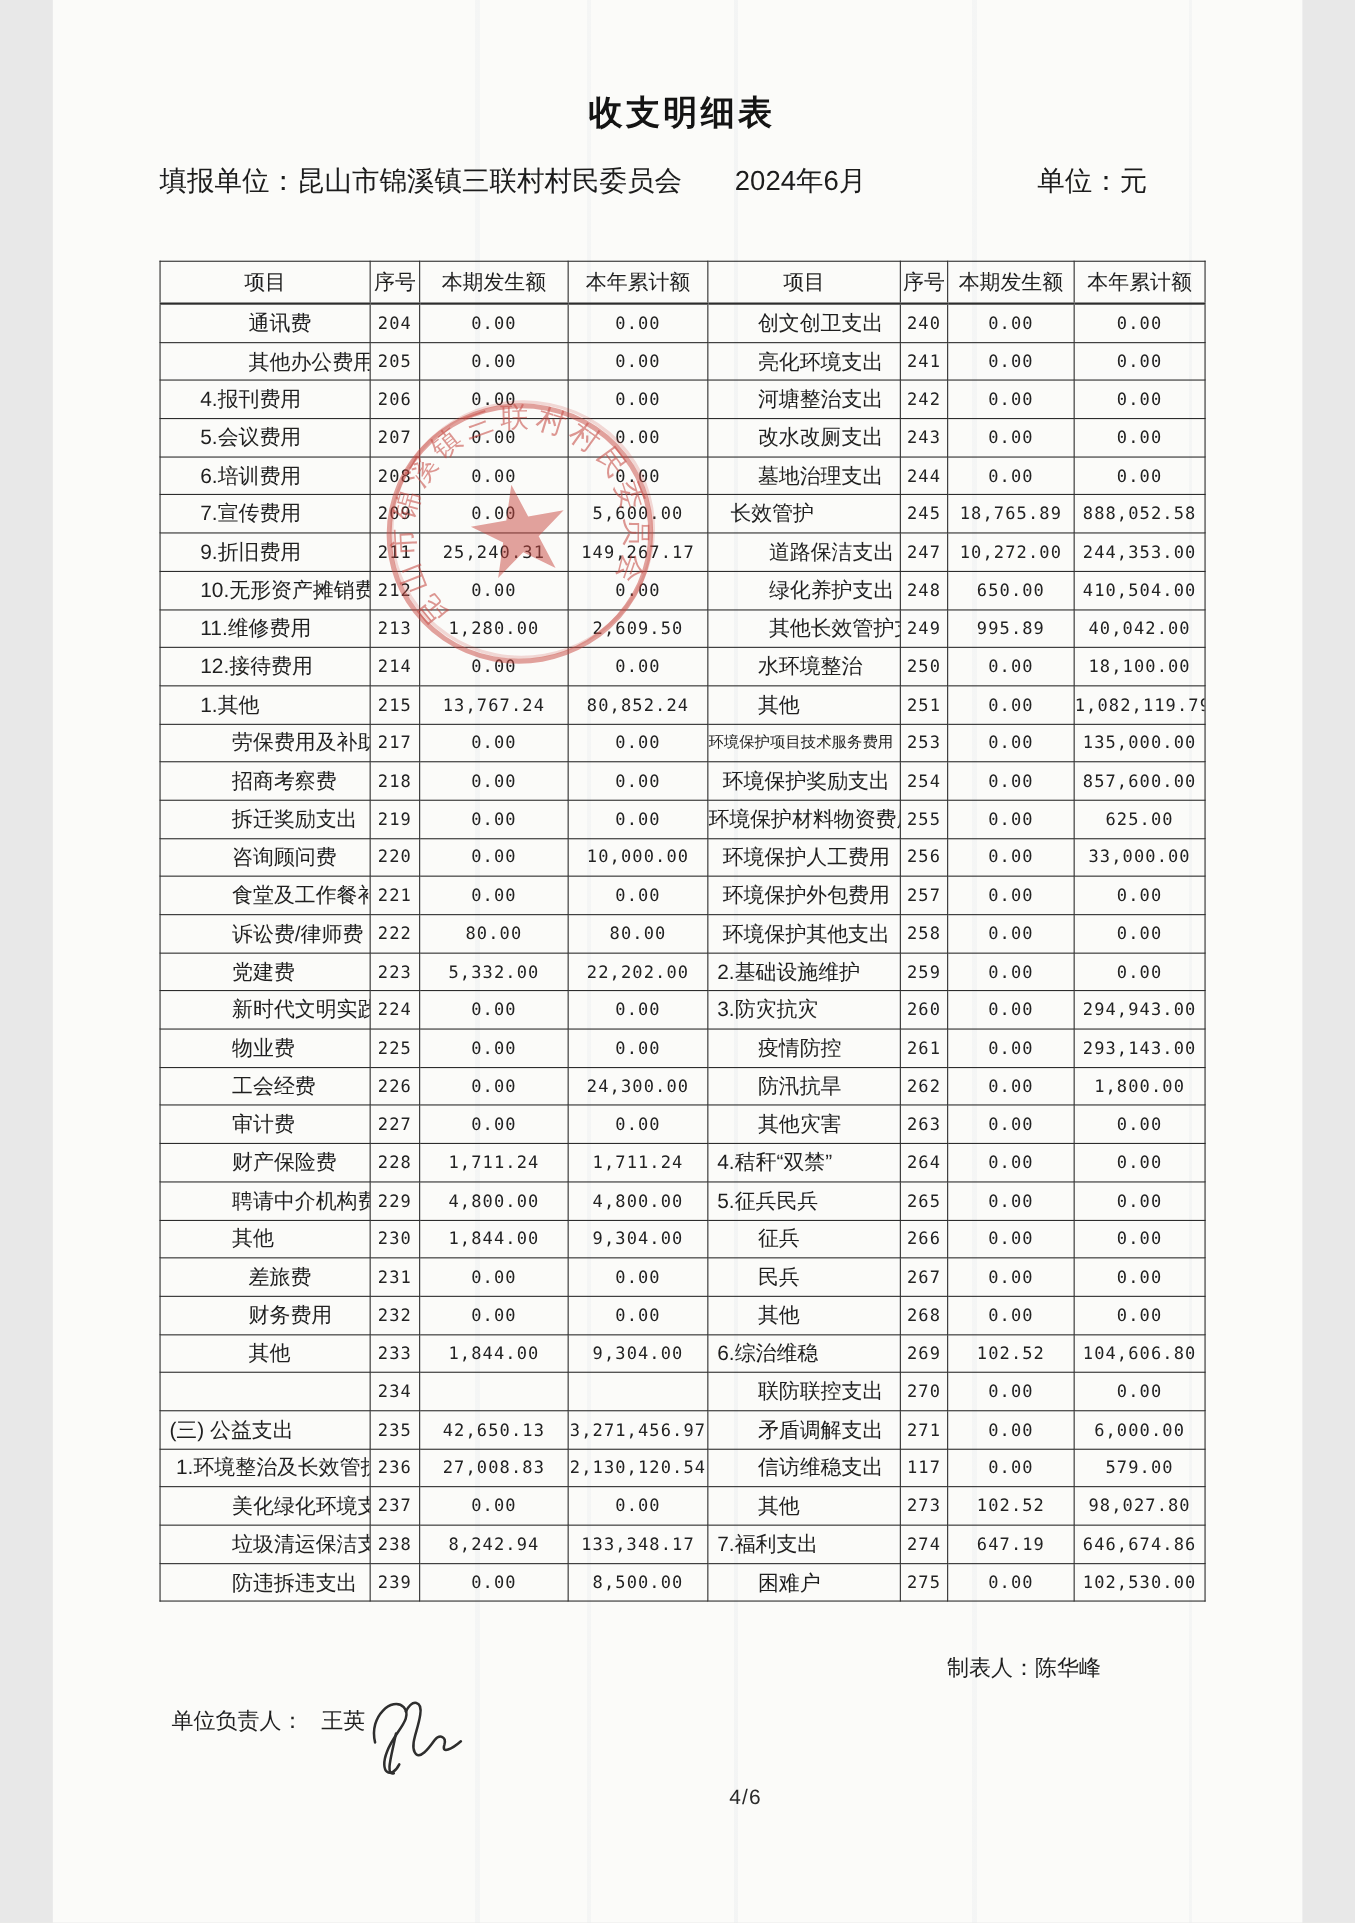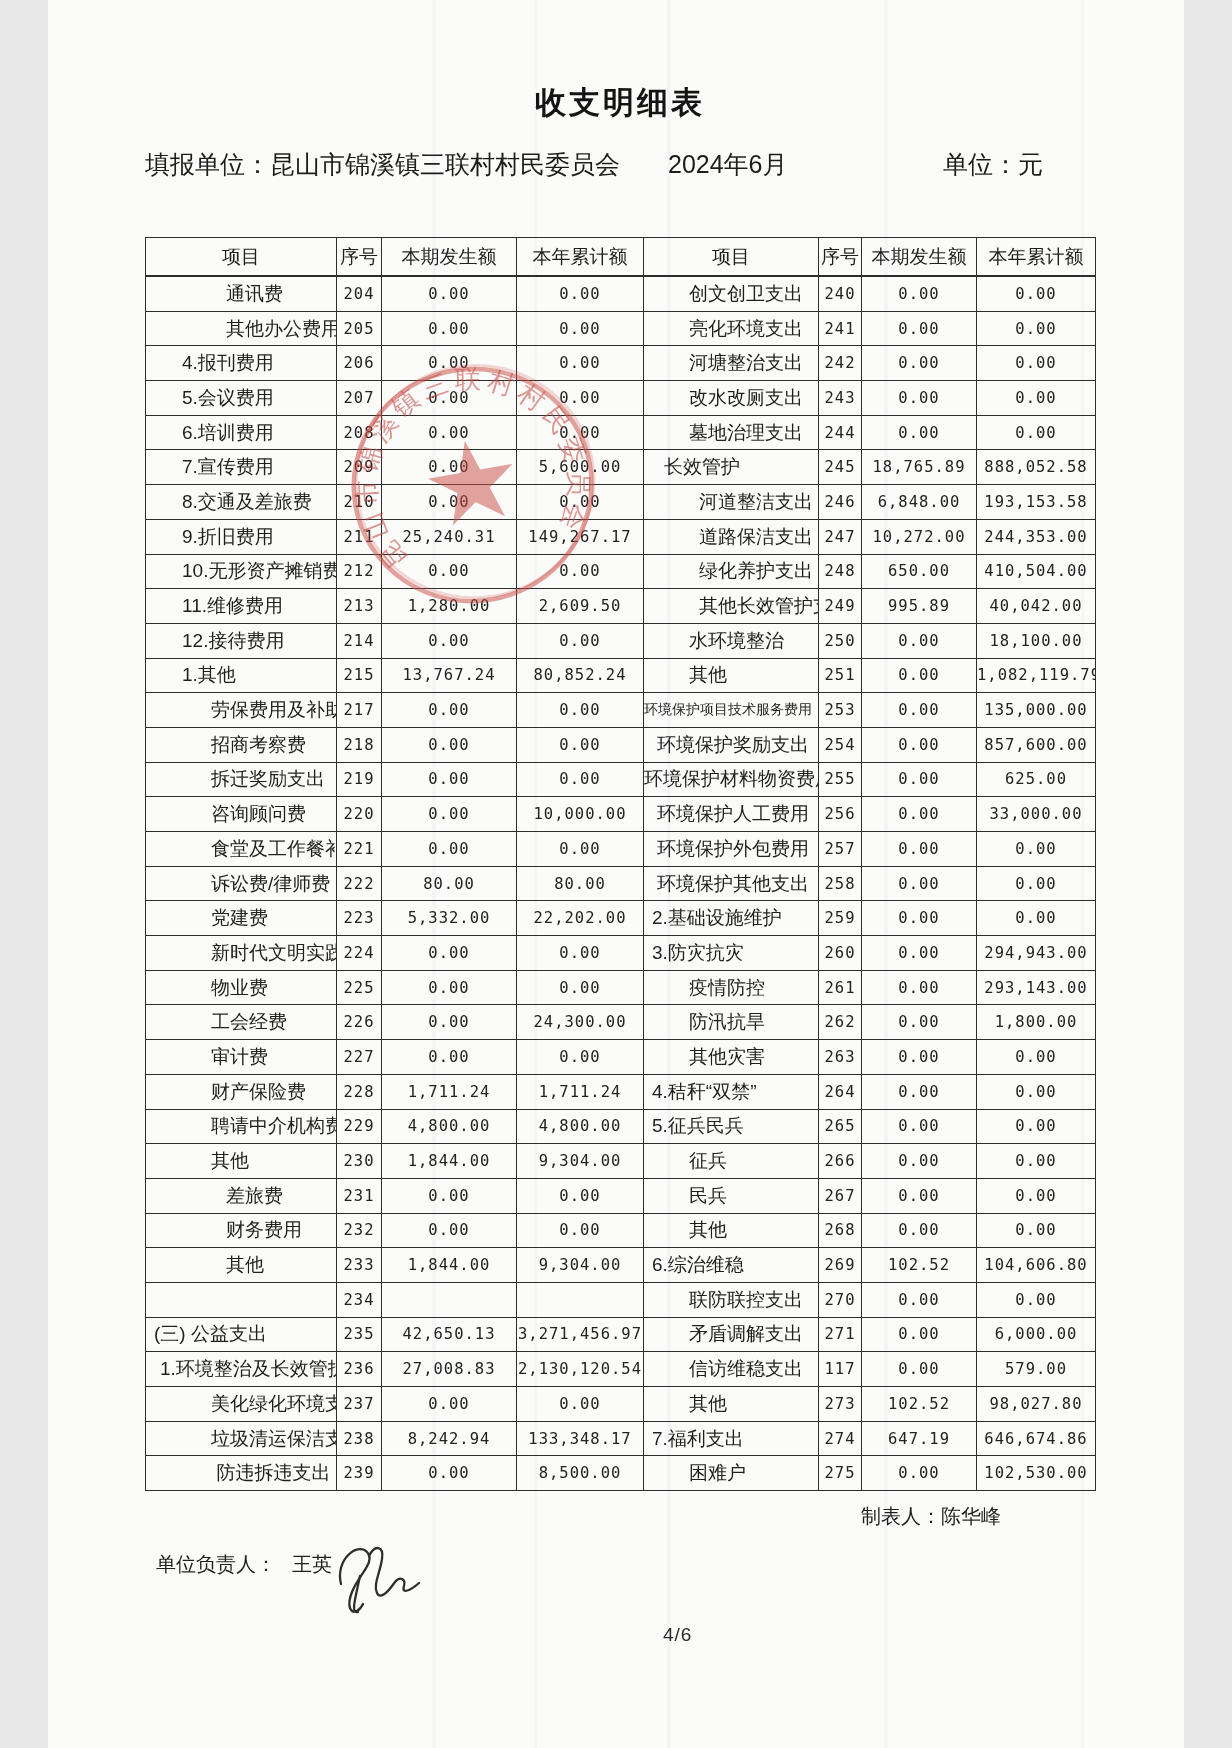--- a/index.html
+++ b/index.html
@@ -140,16 +140,6 @@
             <td class="c-num">888,052.58</td>
           </tr>
           <tr>
-            <td class="c-item" style="padding-left: 36px;">8.交通及差旅费</td>
-            <td class="c-num">210</td>
-            <td class="c-num">0.00</td>
-            <td class="c-num">0.00</td>
-            <td class="c-item" style="padding-left: 55px;">河道整洁支出</td>
-            <td class="c-num">246</td>
-            <td class="c-num">6,848.00</td>
-            <td class="c-num">193,153.58</td>
-          </tr>
-          <tr>
             <td class="c-item" style="padding-left: 36px;">9.折旧费用</td>
             <td class="c-num">211</td>
             <td class="c-num">25,240.31</td>

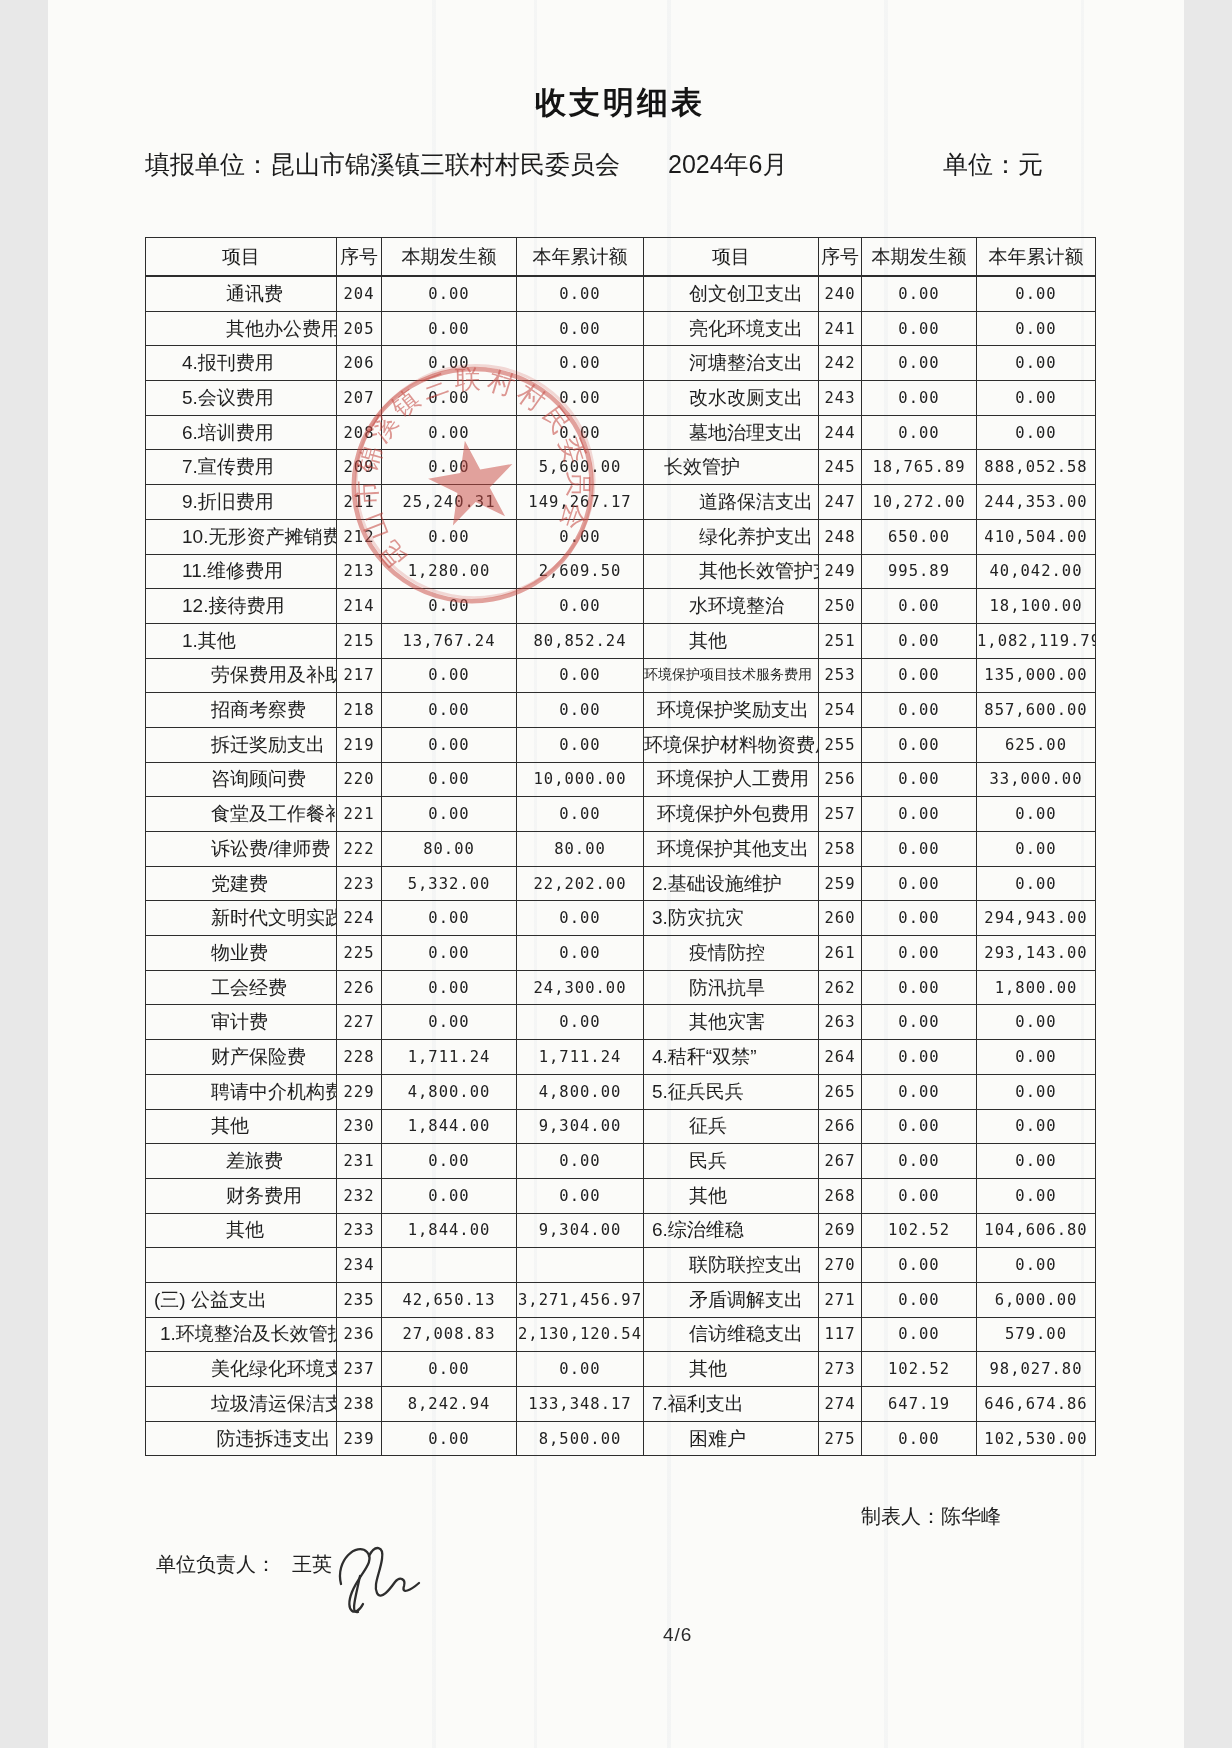--- a/index.html
+++ b/index.html
@@ -410,7 +410,7 @@
             <td class="c-num">646,674.86</td>
           </tr>
           <tr>
-            <td class="c-item" style="padding-left: 65px; text-align: center;">防违拆违支出</td>
+            <td class="c-item" style="padding-left: 65px;">防违拆违支出</td>
             <td class="c-num">239</td>
             <td class="c-num">0.00</td>
             <td class="c-num">8,500.00</td>

